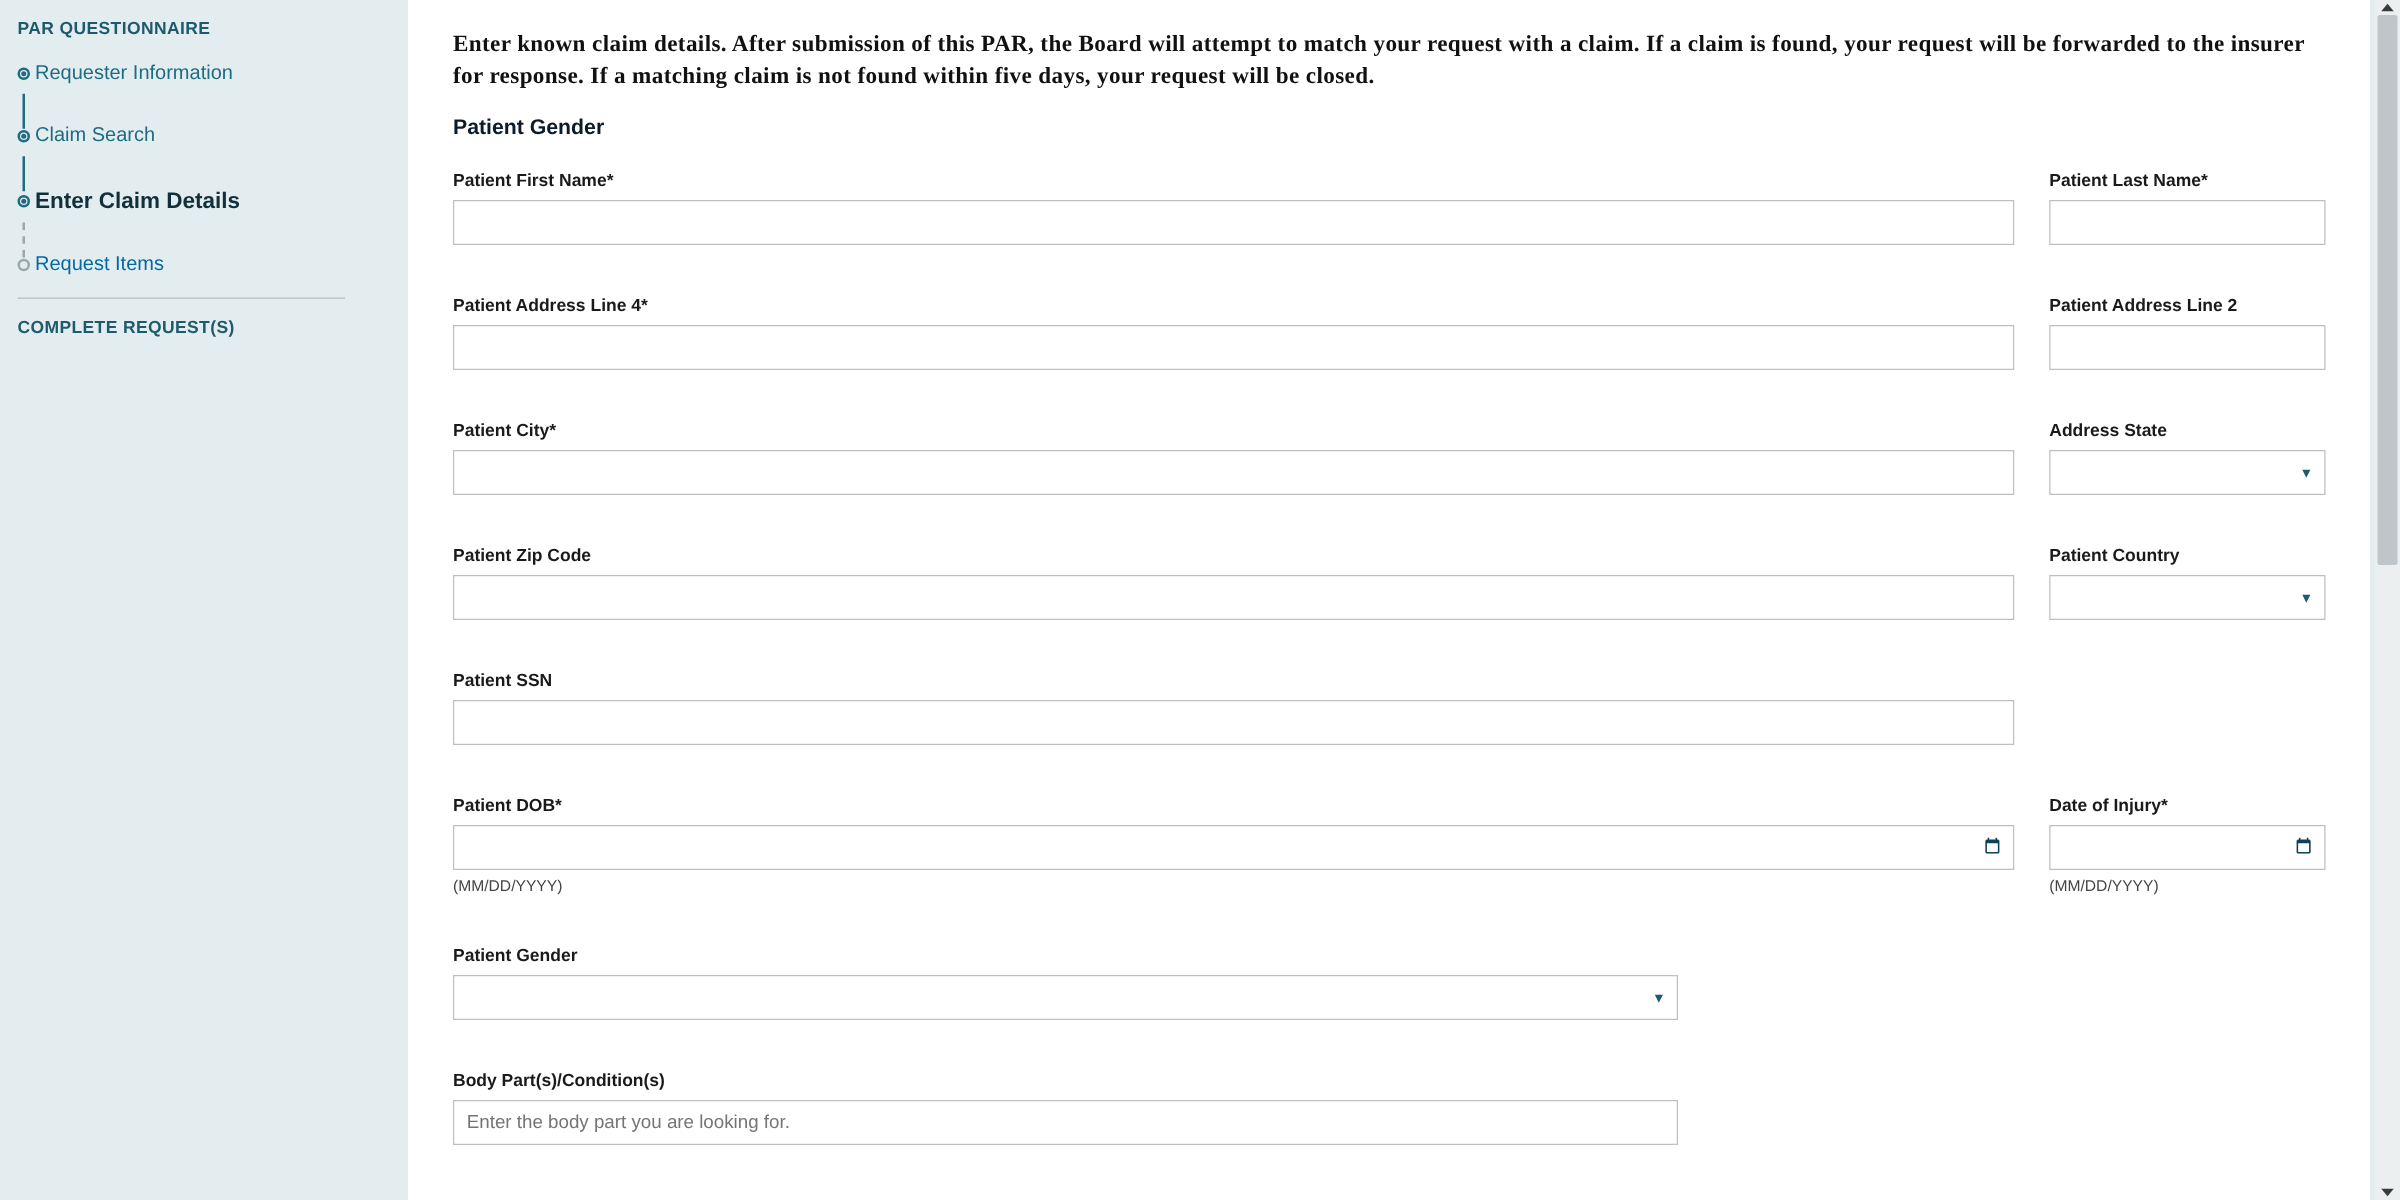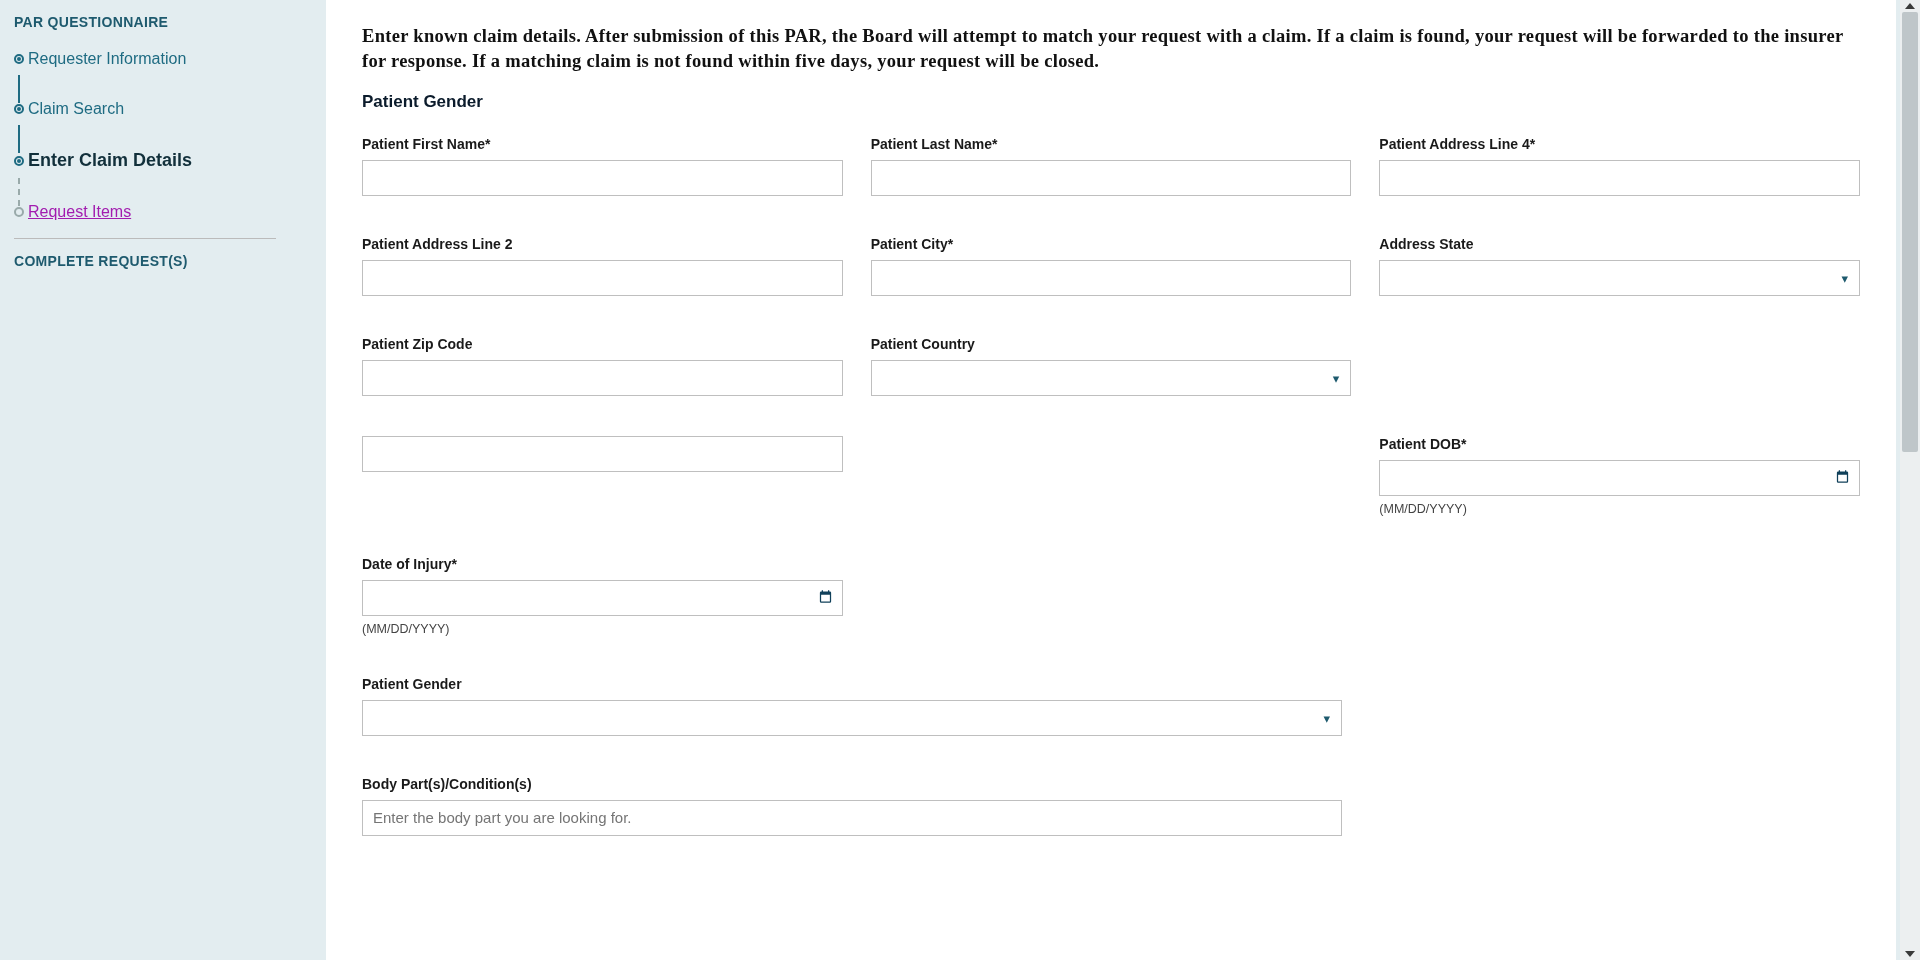--- a/index.html
+++ b/index.html
@@ -117,7 +117,7 @@
   }
   .form-grid {
     display: grid;
-    grid-template-columns: 1fr 1fr 1fr;
+    grid-template-columns: 1fr;
     column-gap: 28px;
     row-gap: 0;
     max-width: 1500px;

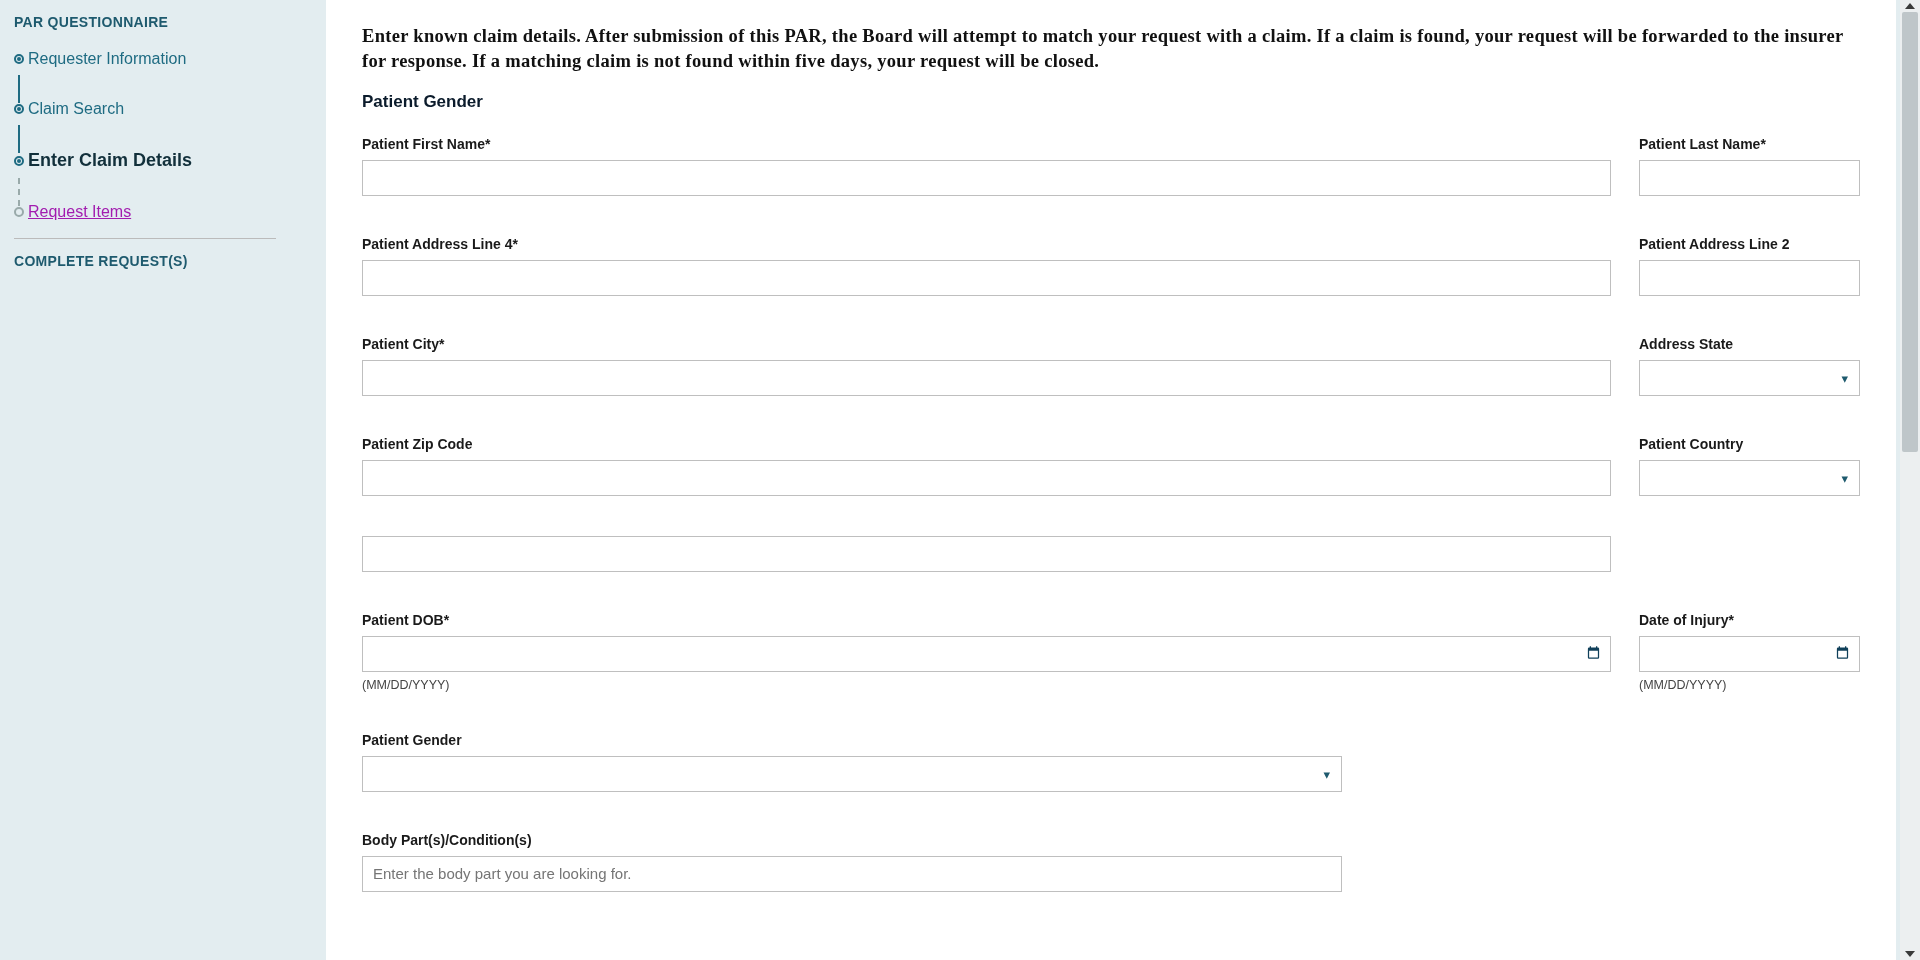--- a/index.html
+++ b/index.html
@@ -56,7 +56,7 @@
     background: #1e6b82;
     border-radius: 50%;
   }
-  .nav-item.future { color: #a21caf; text-decoration: underline; }
+  .nav-item.future { color: #0369a1; }
   .nav-item.future .bullet { border-color: #9aa; }
   .nav-item.active { font-weight: 700; color: #12303b; font-size: 18px; }
   .nav-item .connector {

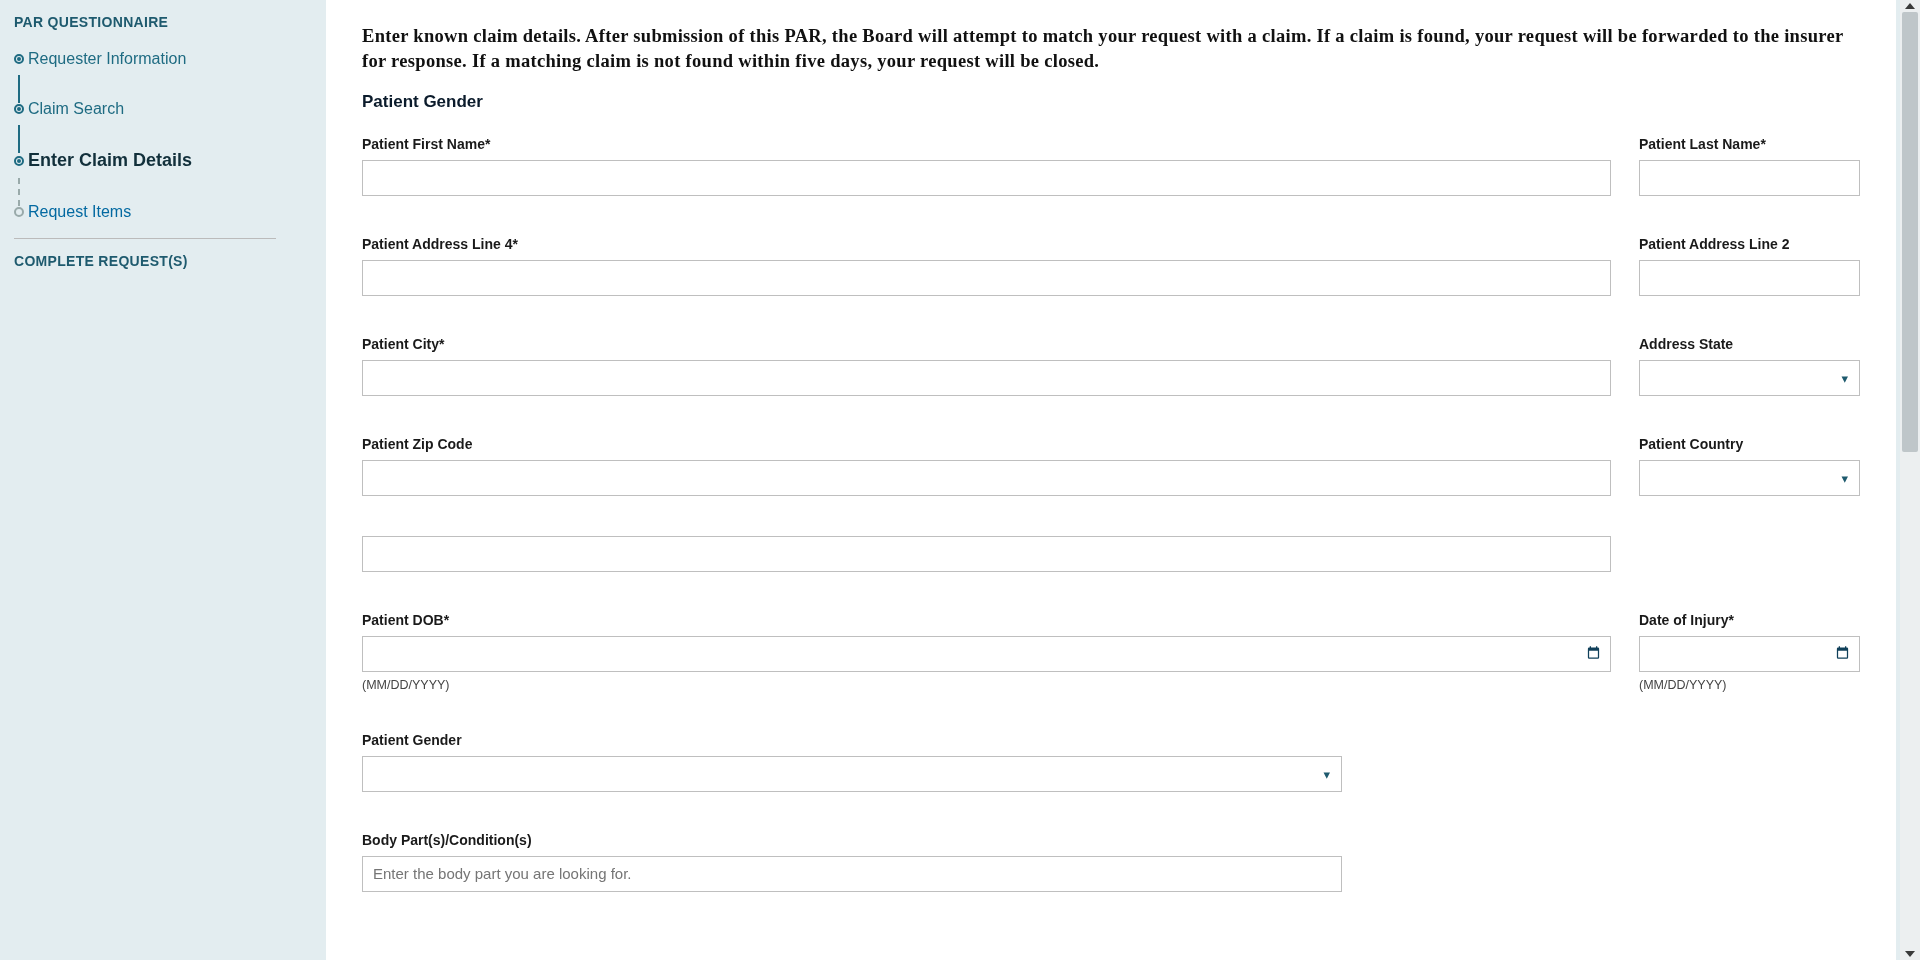--- a/index.html
+++ b/index.html
@@ -280,6 +280,7 @@
         </div>
 
         <div class="field half-only">
+          <label>Patient SSN</label>
           <input class="control" type="text" style="">
         </div>
         <div class="spacer"></div>

